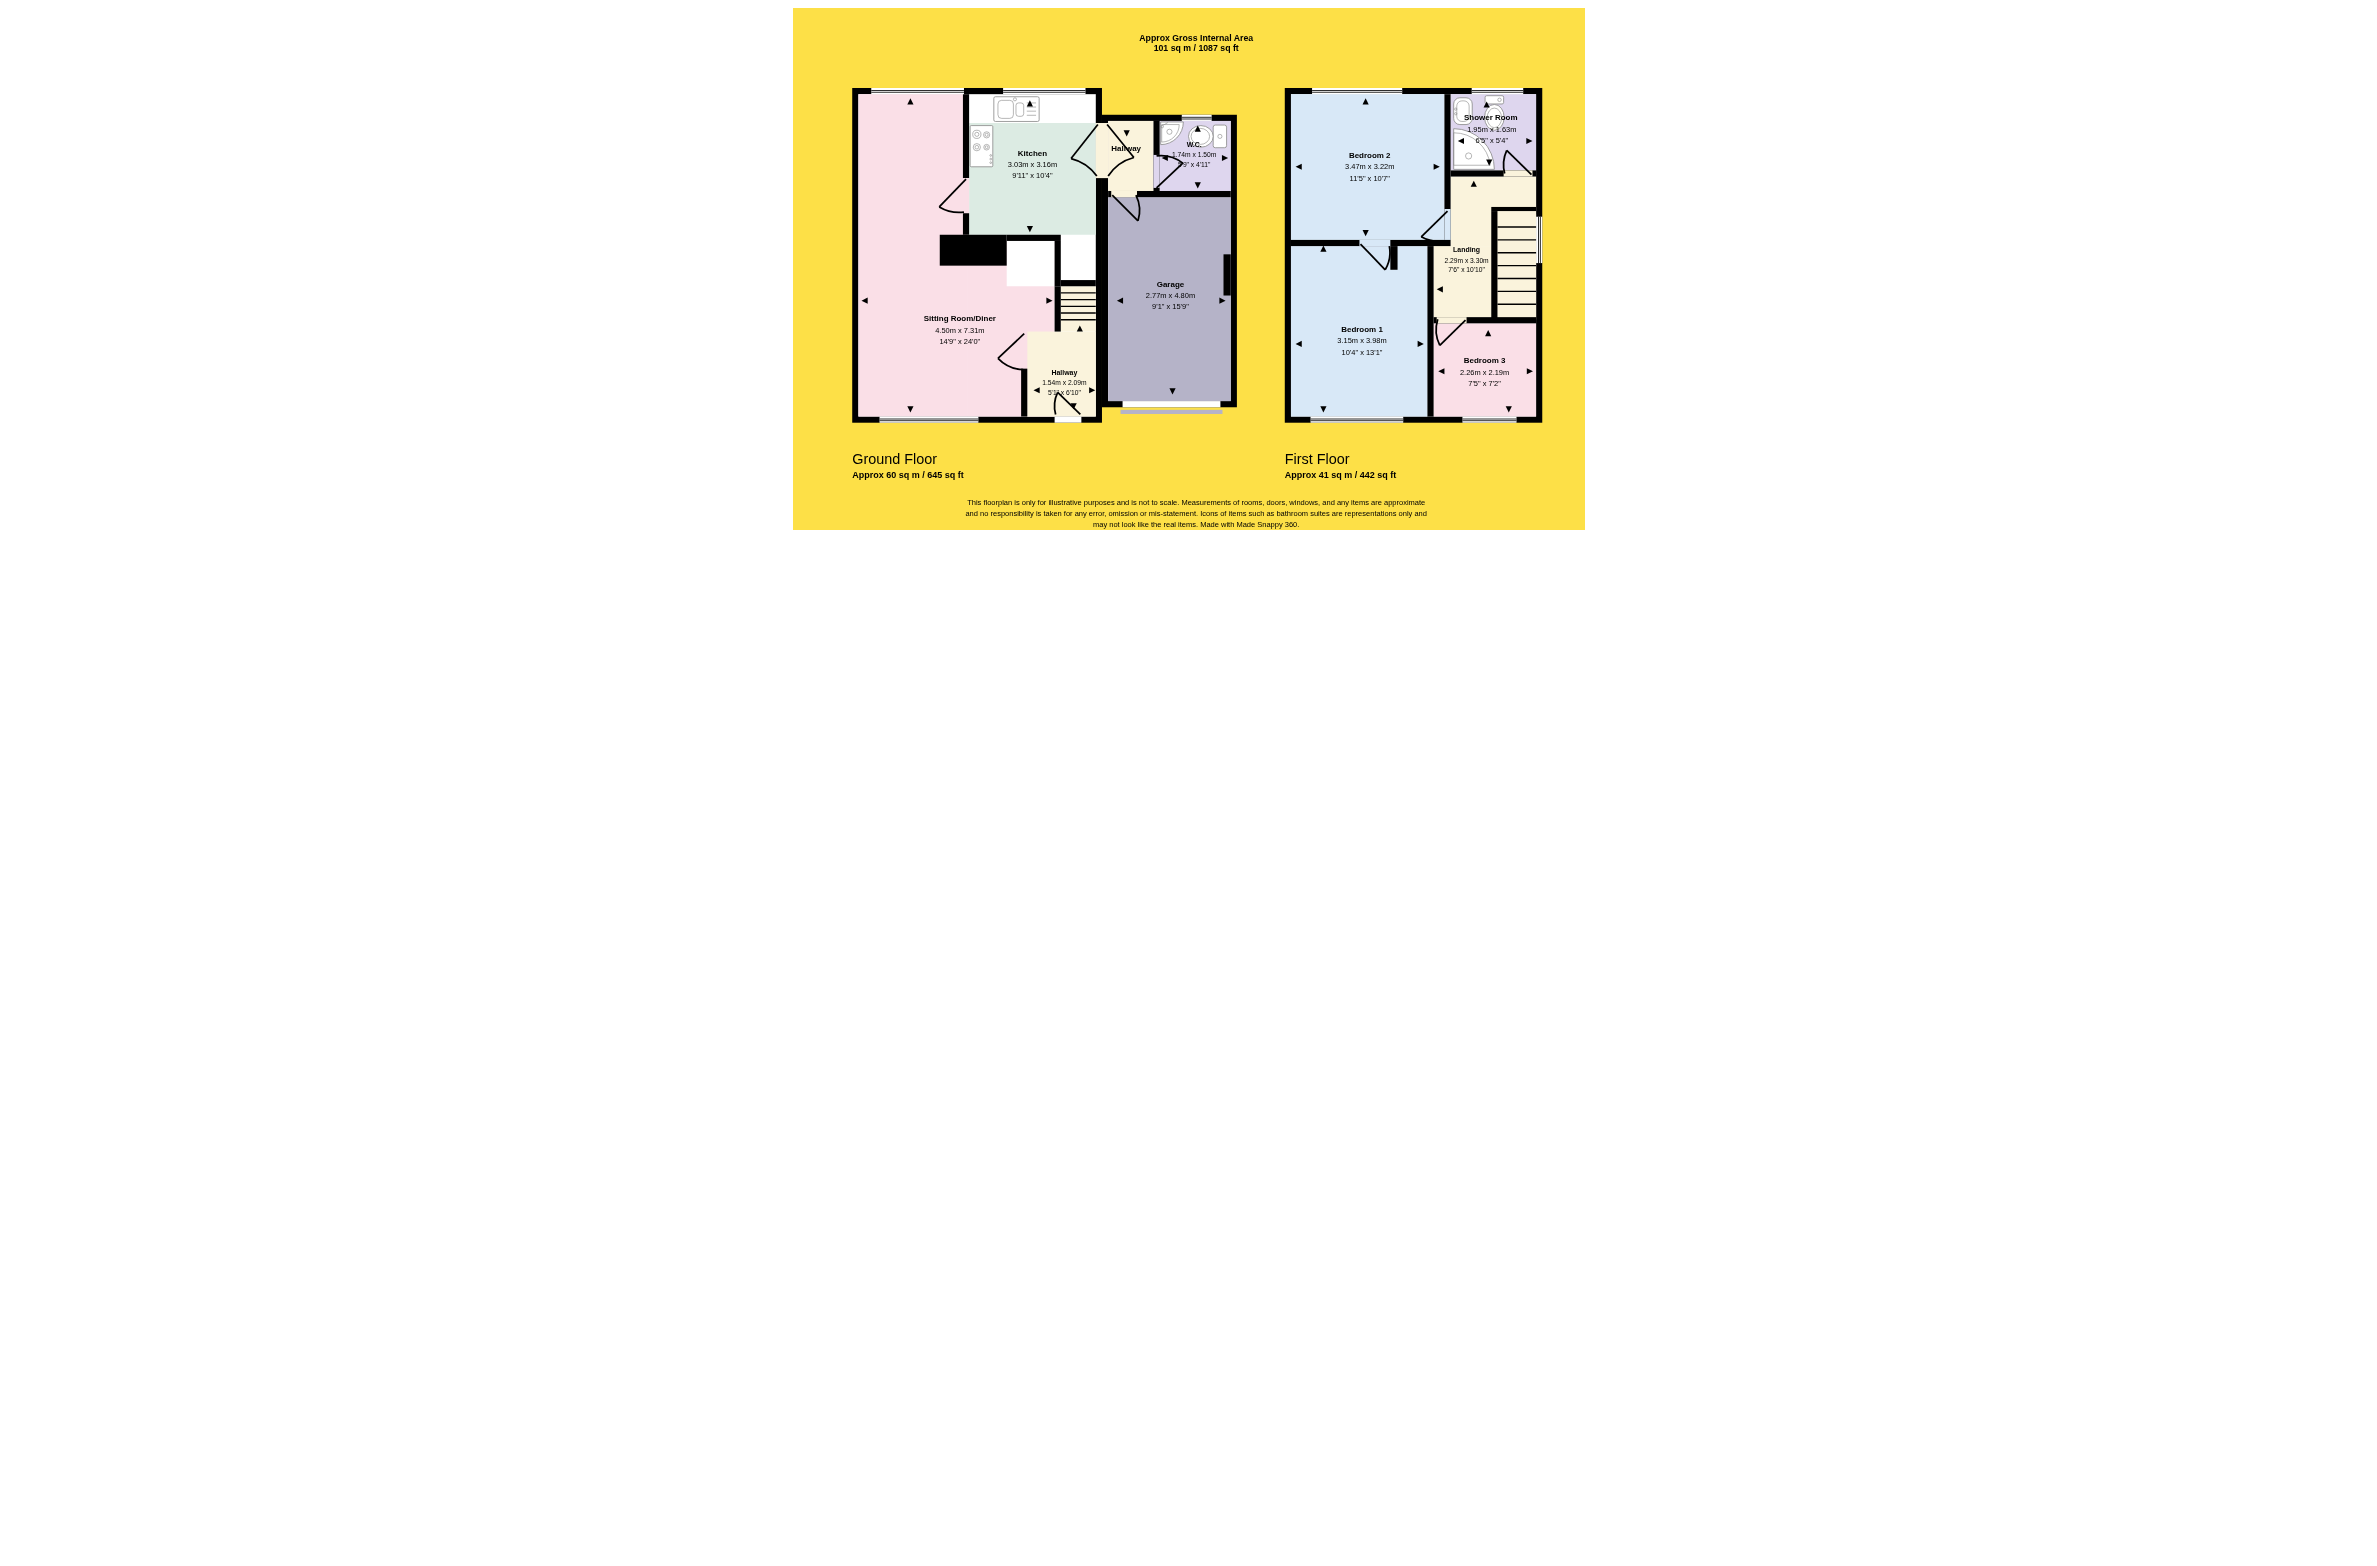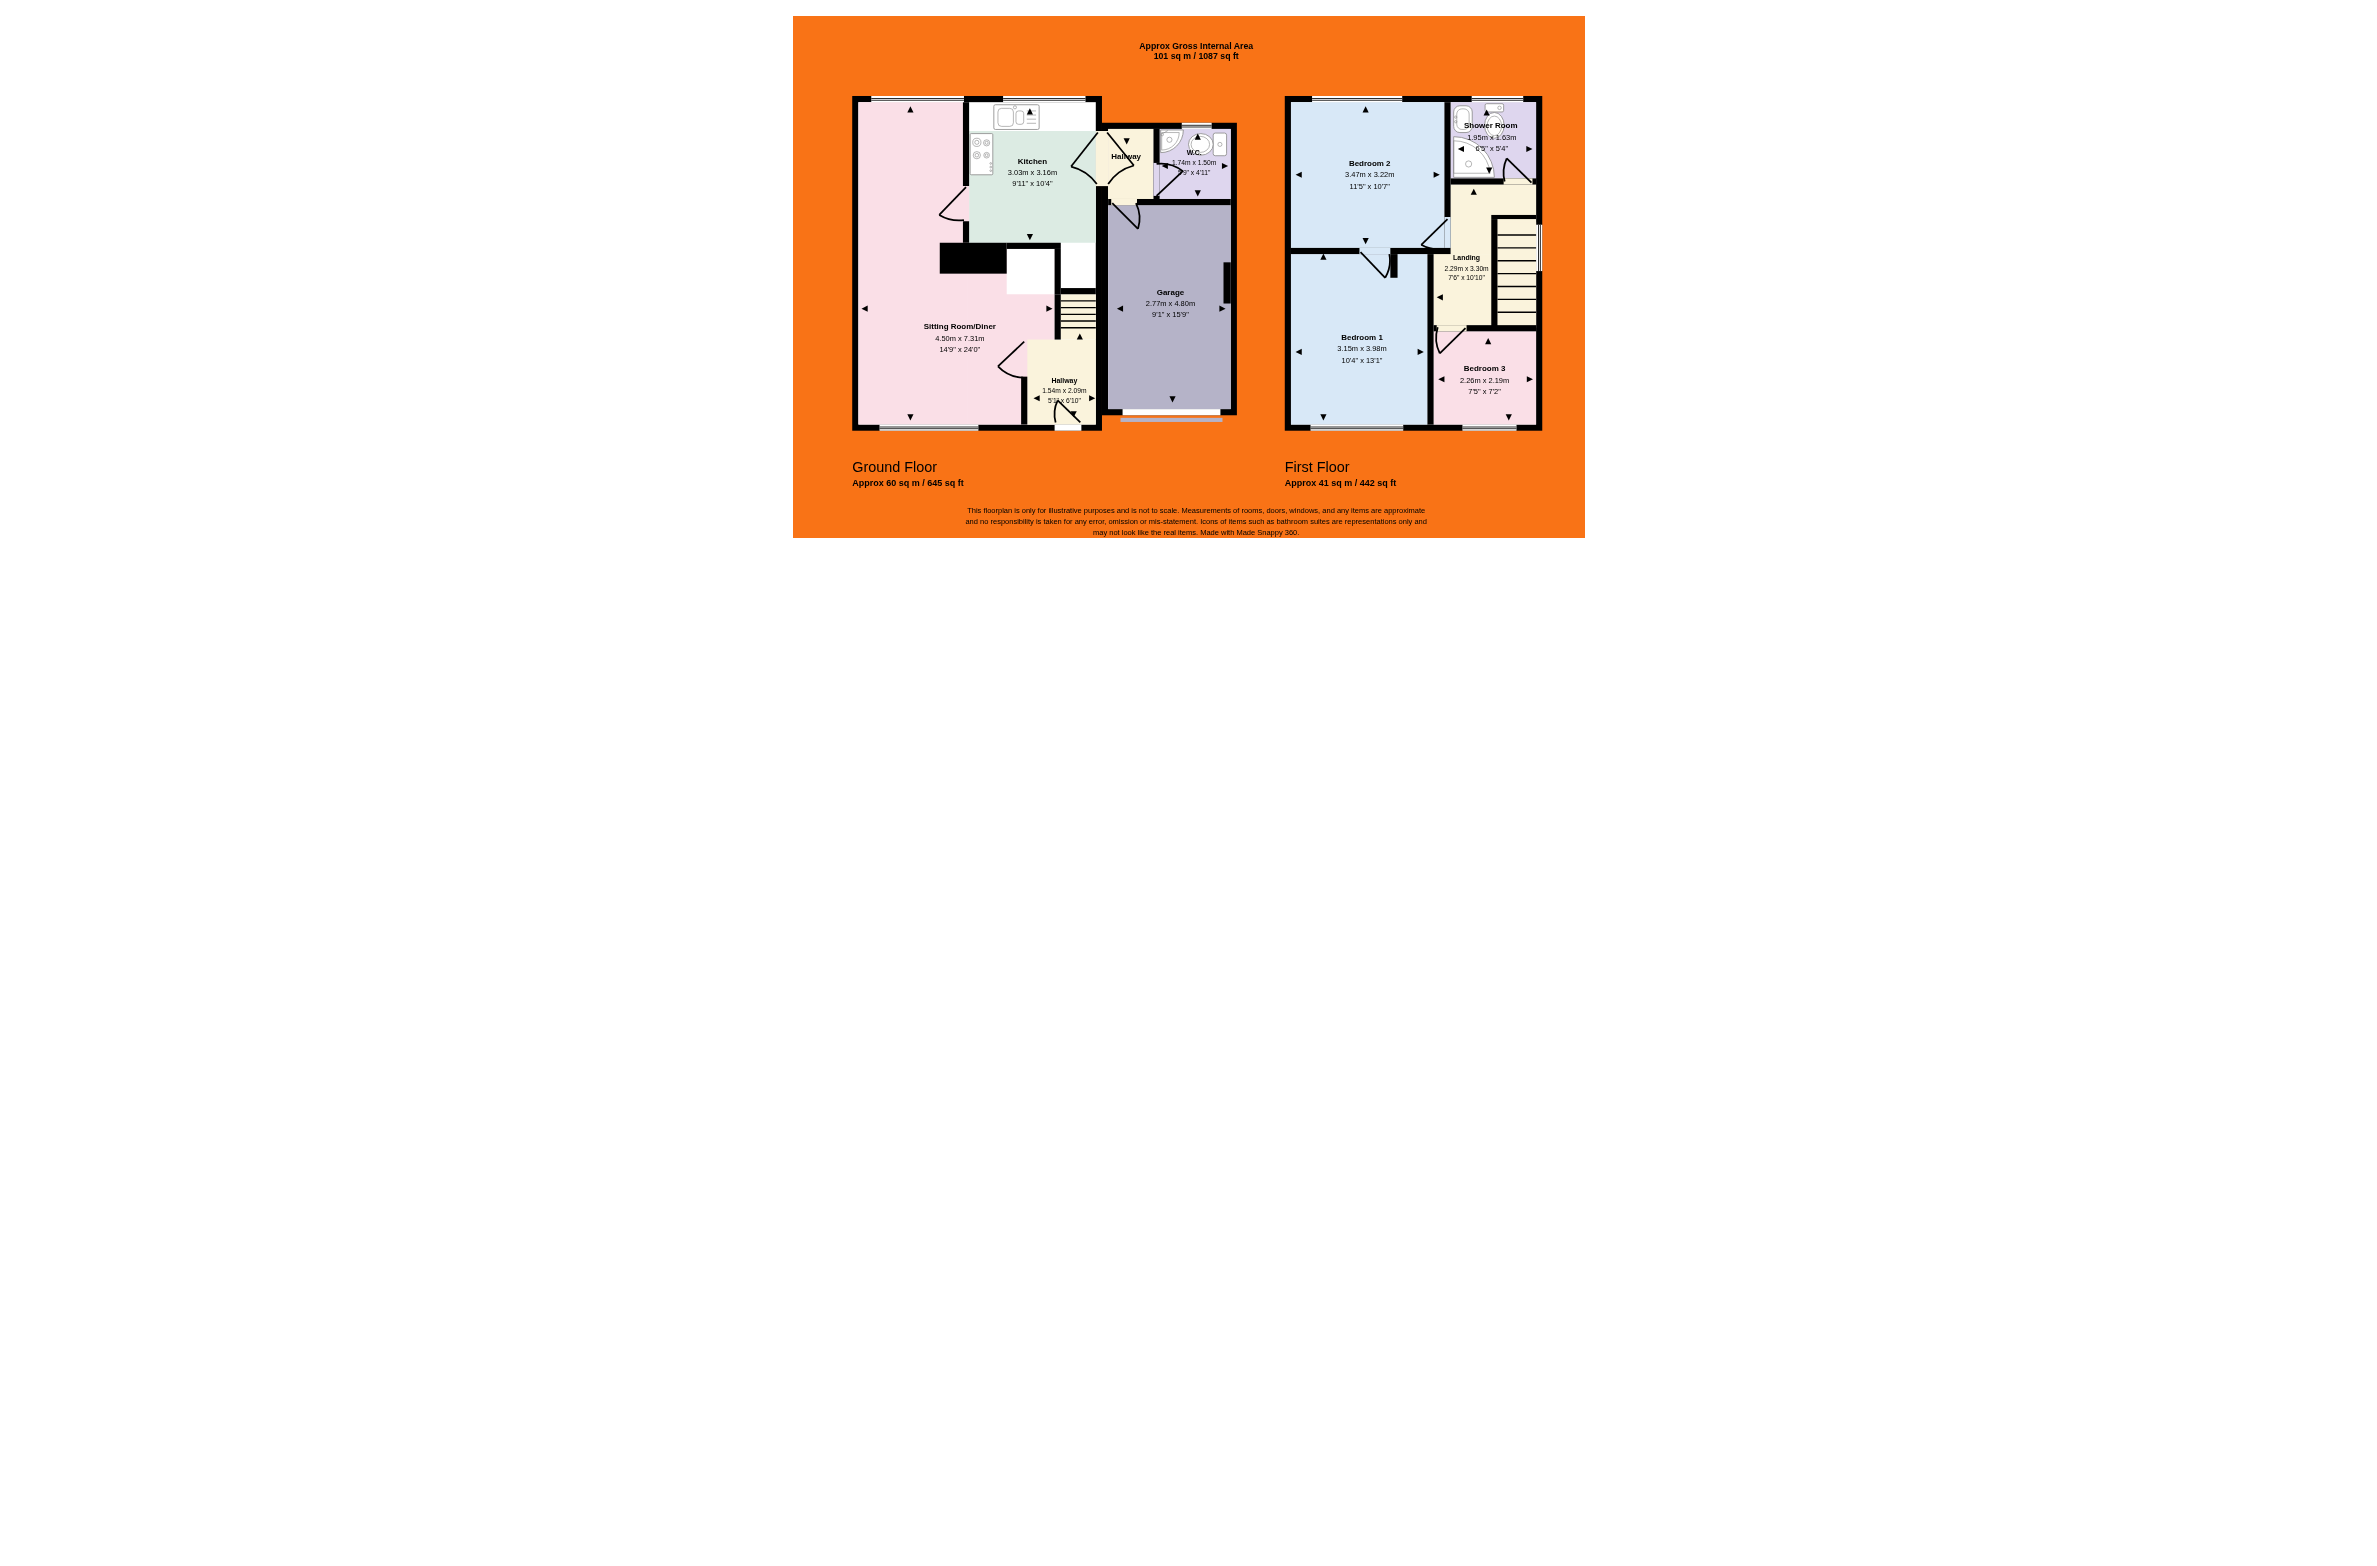--- a/index.html
+++ b/index.html
@@ -4,7 +4,7 @@
 <style>
   html,body{margin:0;padding:0;background:#ffffff;}
   body{font-family:"Liberation Sans", sans-serif;}
-  .page{width:792px;height:522px;margin:16px auto;background:#f97316;position:relative;}
+  .page{width:792px;height:522px;margin:8px auto;background:#fde047;position:relative;}
   svg{display:block;}
   text{fill:#000;}
   .title-line{font-size:17px;font-weight:bold;text-anchor:middle;}

